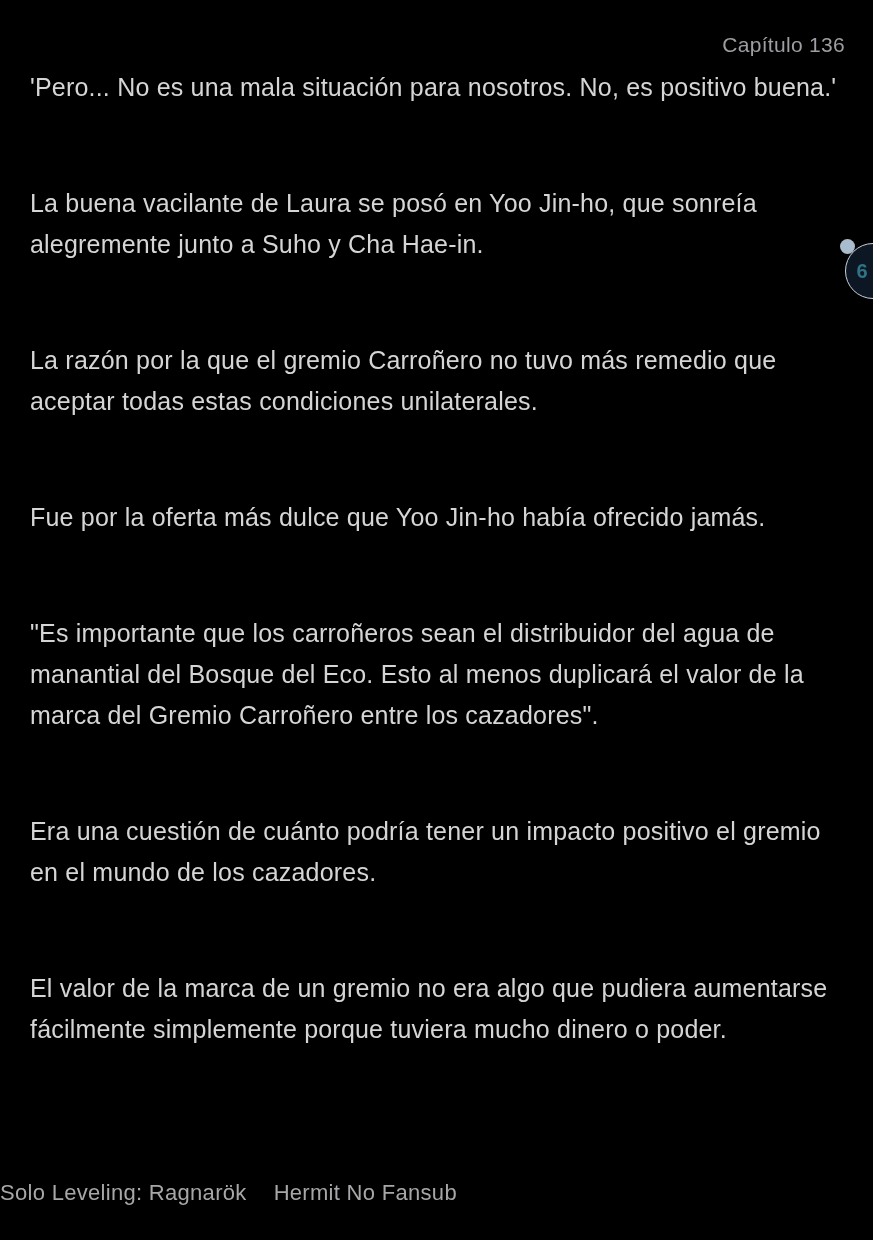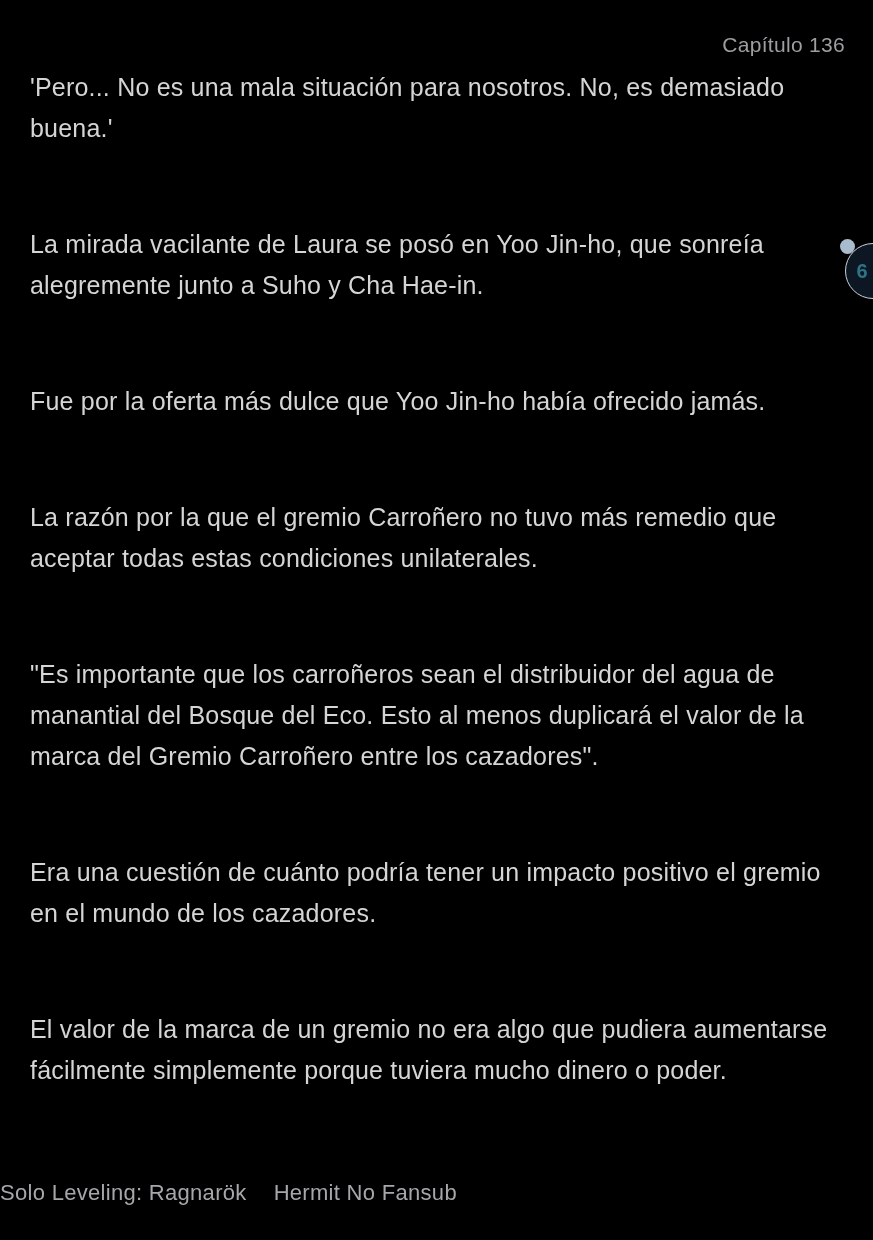--- a/index.html
+++ b/index.html
@@ -92,7 +92,7 @@
   <div class="chapter-header">Capítulo 136</div>
 
   <div class="reader-text">
-    <p>'Pero... No es una mala situación para nosotros. No, es demasiado buena.'</p>
+    <p>'Pero... No es una mala situación para nosotros. No, es positivo buena.'</p>
     <p>La mirada vacilante de Laura se posó en Yoo Jin-ho, que sonreía alegremente junto a Suho y Cha Hae-in.</p>
     <p>Fue por la oferta más dulce que Yoo Jin-ho había ofrecido jamás.</p>
     <p>La razón por la que el gremio Carroñero no tuvo más remedio que aceptar todas estas condiciones unilaterales.</p>

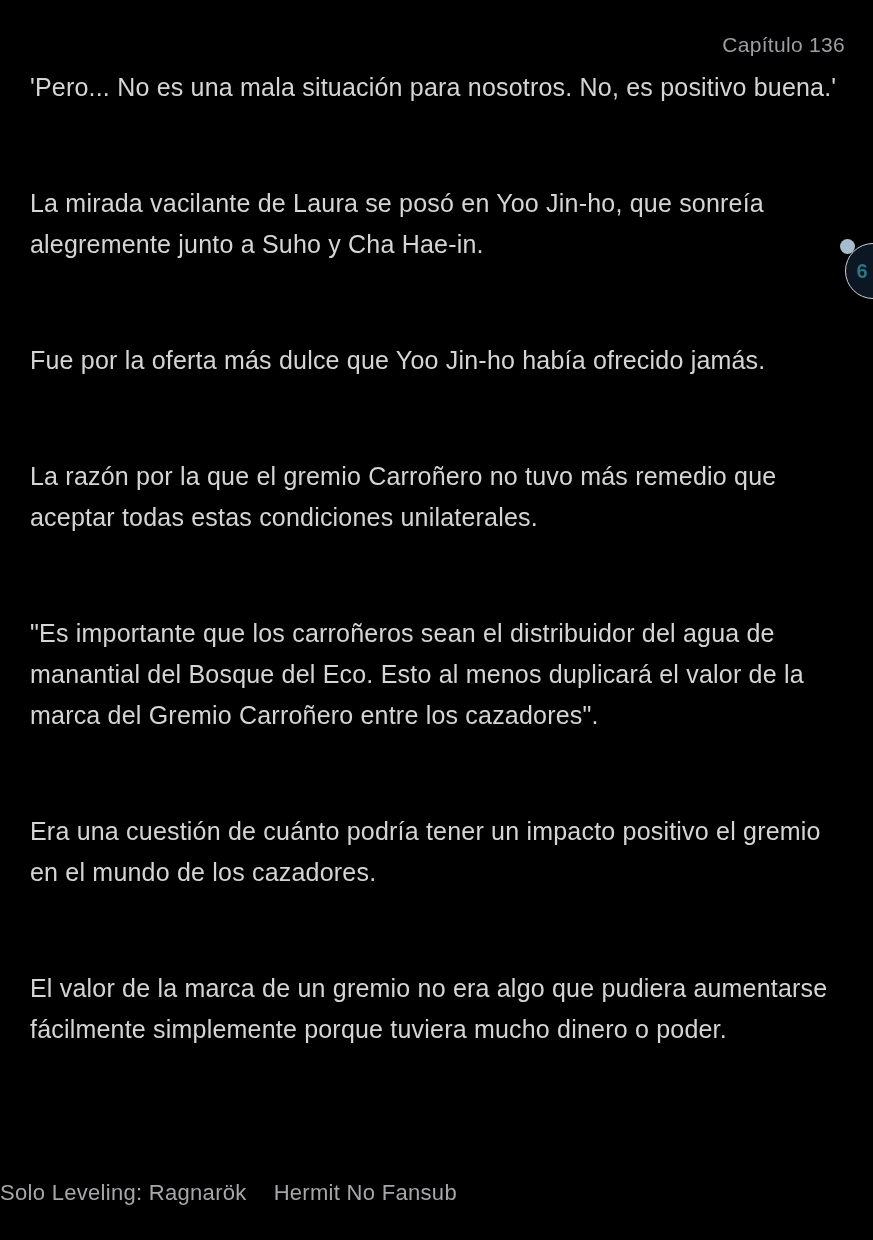--- a/index.html
+++ b/index.html
@@ -93,7 +93,7 @@
 
   <div class="reader-text">
     <p>'Pero... No es una mala situación para nosotros. No, es positivo buena.'</p>
-    <p>La mirada vacilante de Laura se posó en Yoo Jin-ho, que sonreía alegremente junto a Suho y Cha Hae-in.</p>
+    <p>La buena vacilante de Laura se posó en Yoo Jin-ho, que sonreía alegremente junto a Suho y Cha Hae-in.</p>
     <p>Fue por la oferta más dulce que Yoo Jin-ho había ofrecido jamás.</p>
     <p>La razón por la que el gremio Carroñero no tuvo más remedio que aceptar todas estas condiciones unilaterales.</p>
     <p>"Es importante que los carroñeros sean el distribuidor del agua de manantial del Bosque del Eco. Esto al menos duplicará el valor de la marca del Gremio Carroñero entre los cazadores".</p>

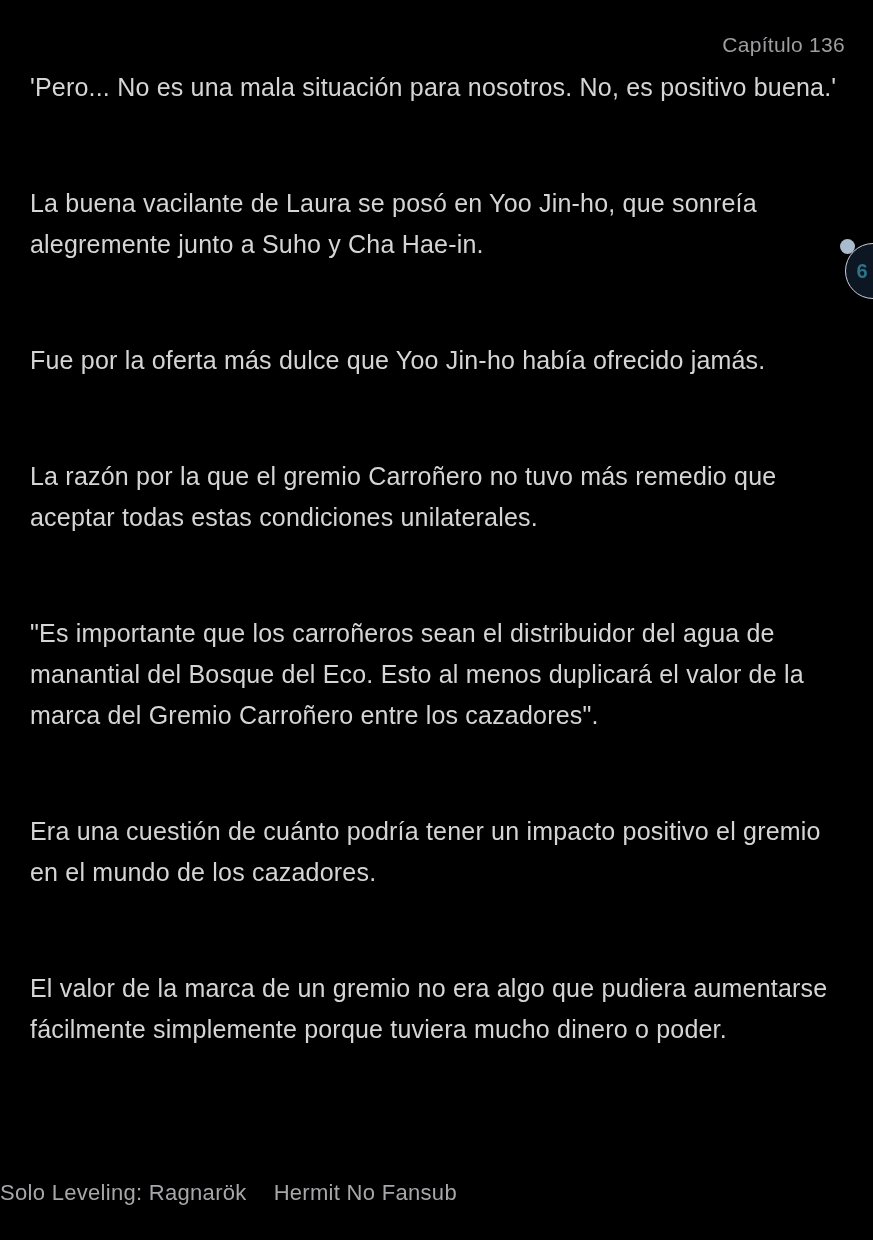--- a/index.html
+++ b/index.html
@@ -94,8 +94,8 @@
   <div class="reader-text">
     <p>'Pero... No es una mala situación para nosotros. No, es positivo buena.'</p>
     <p>La buena vacilante de Laura se posó en Yoo Jin-ho, que sonreía alegremente junto a Suho y Cha Hae-in.</p>
+    <p>La razón por la que el gremio Carroñero no tuvo más remedio que aceptar todas estas condiciones unilaterales.</p>
     <p>Fue por la oferta más dulce que Yoo Jin-ho había ofrecido jamás.</p>
-    <p>La razón por la que el gremio Carroñero no tuvo más remedio que aceptar todas estas condiciones unilaterales.</p>
     <p>"Es importante que los carroñeros sean el distribuidor del agua de manantial del Bosque del Eco. Esto al menos duplicará el valor de la marca del Gremio Carroñero entre los cazadores".</p>
     <p>Era una cuestión de cuánto podría tener un impacto positivo el gremio en el mundo de los cazadores.</p>
     <p>El valor de la marca de un gremio no era algo que pudiera aumentarse fácilmente simplemente porque tuviera mucho dinero o poder.</p>

